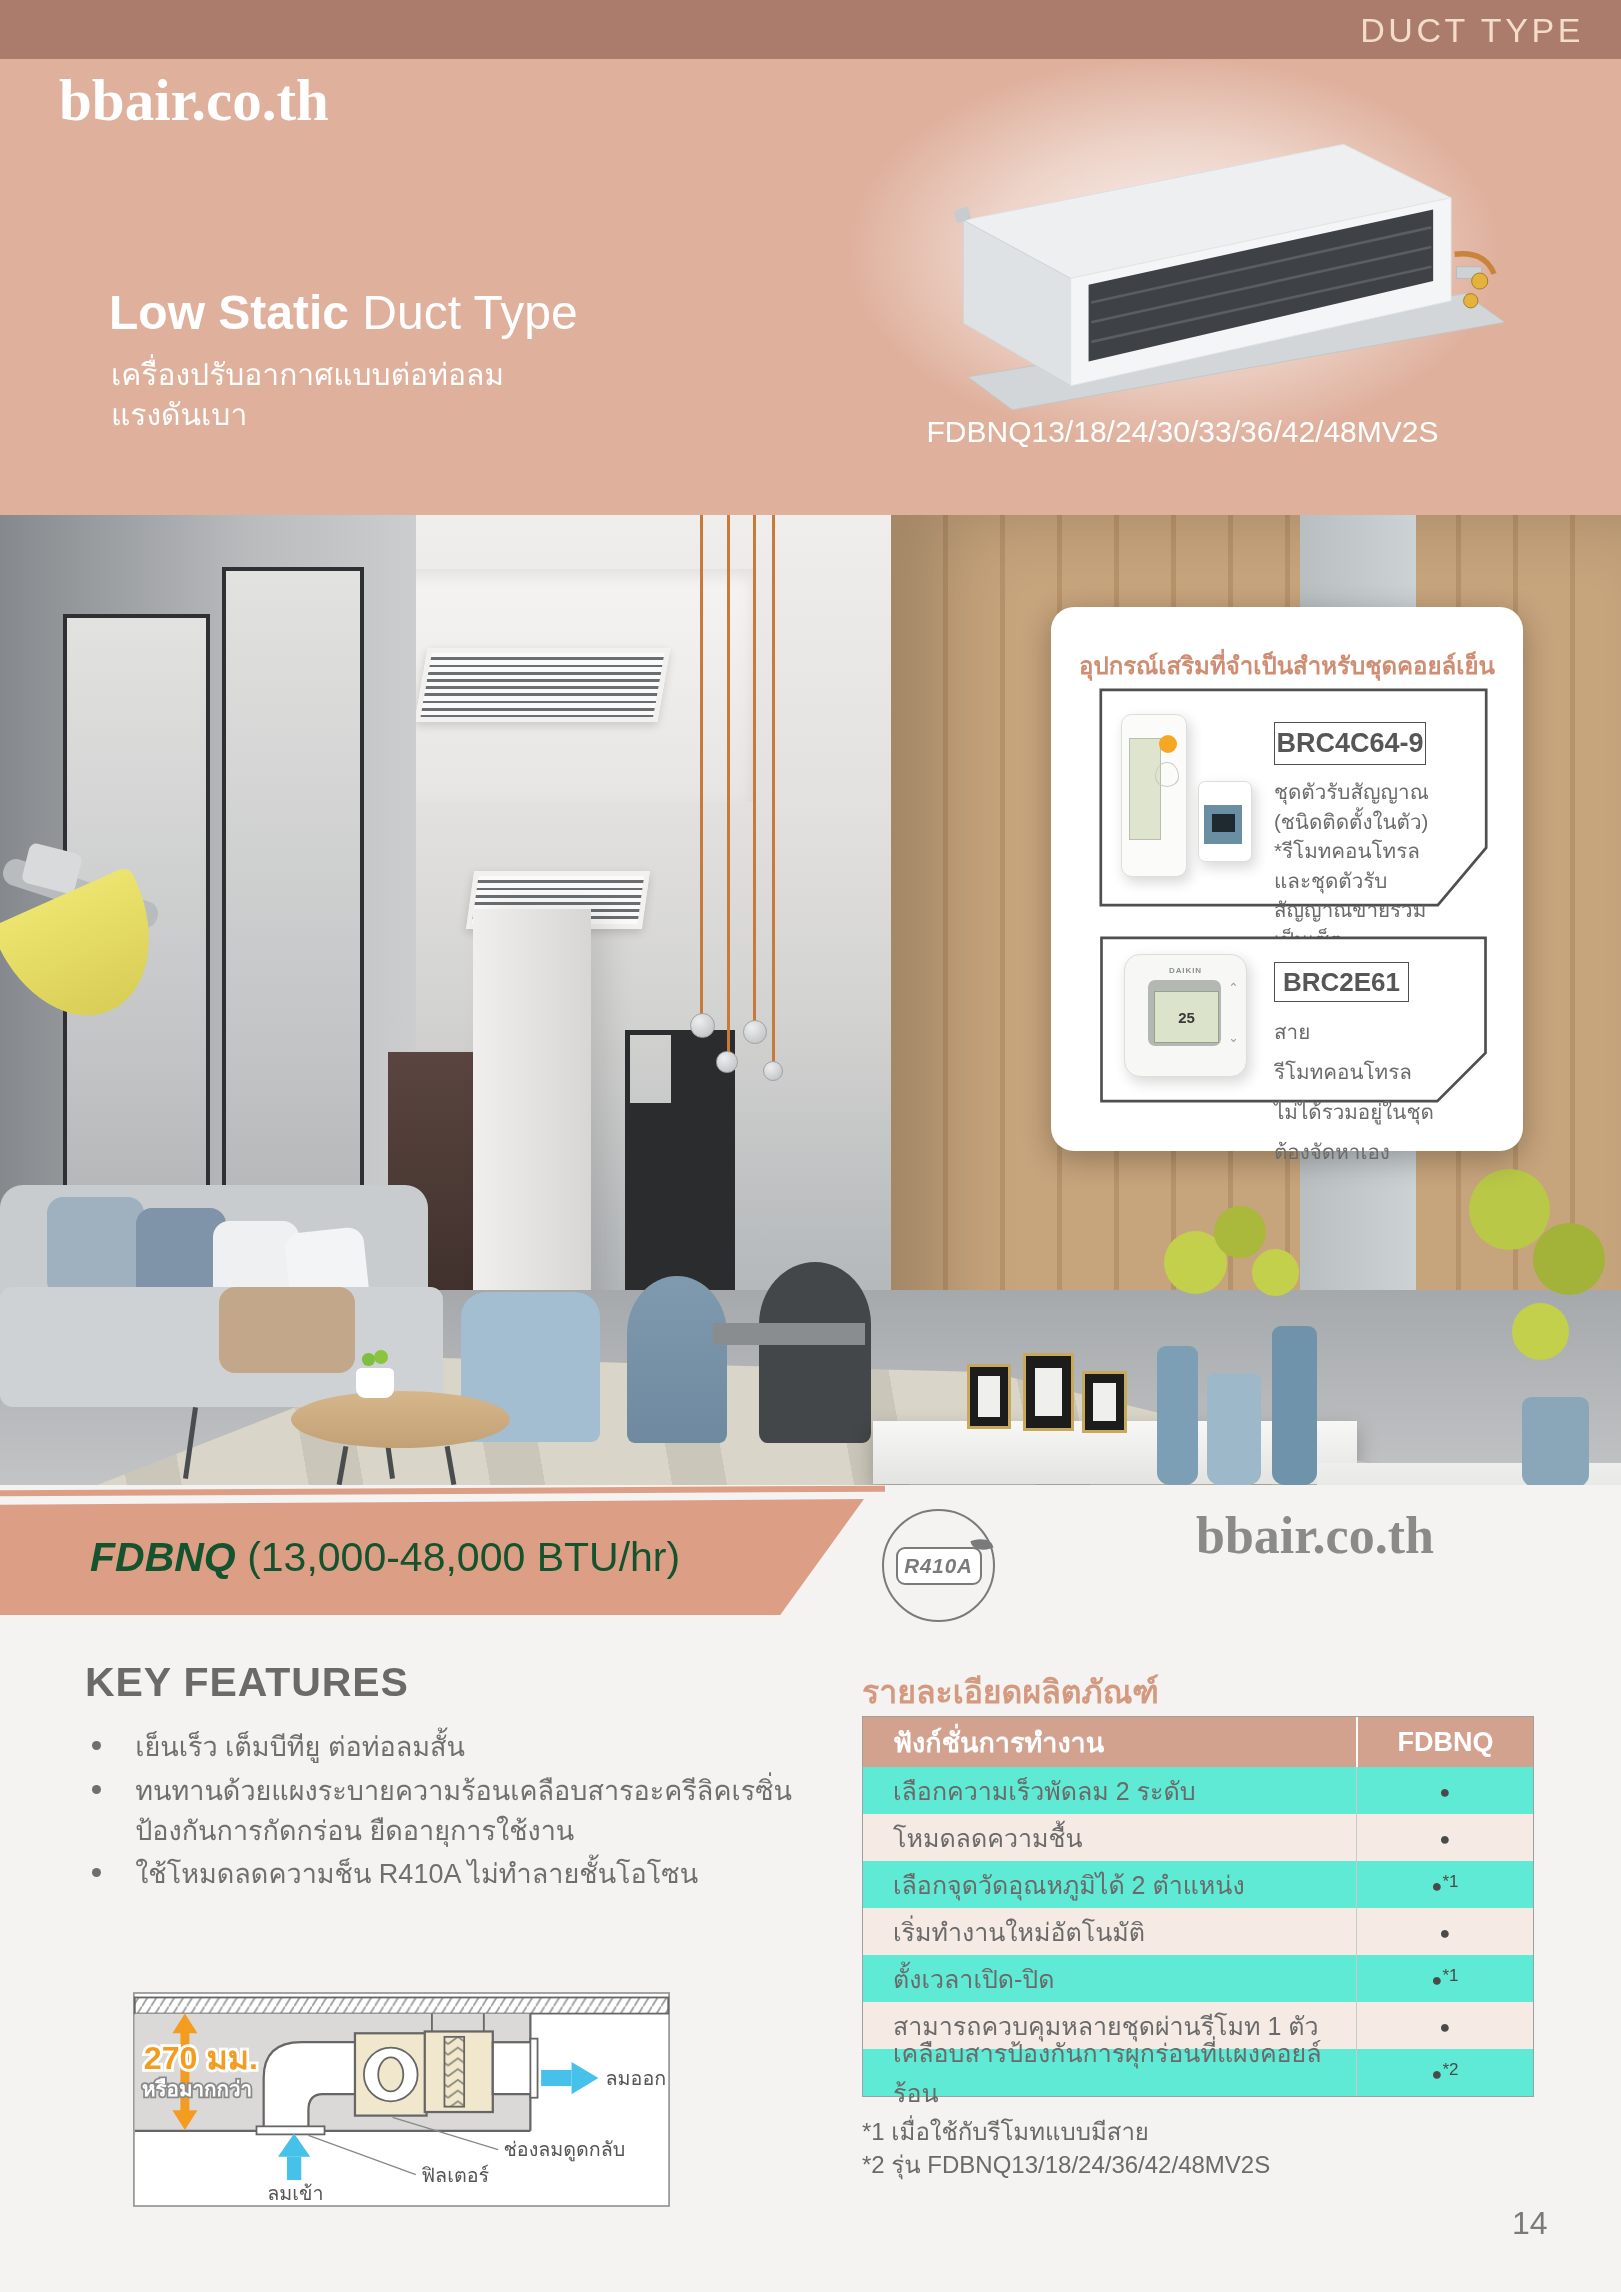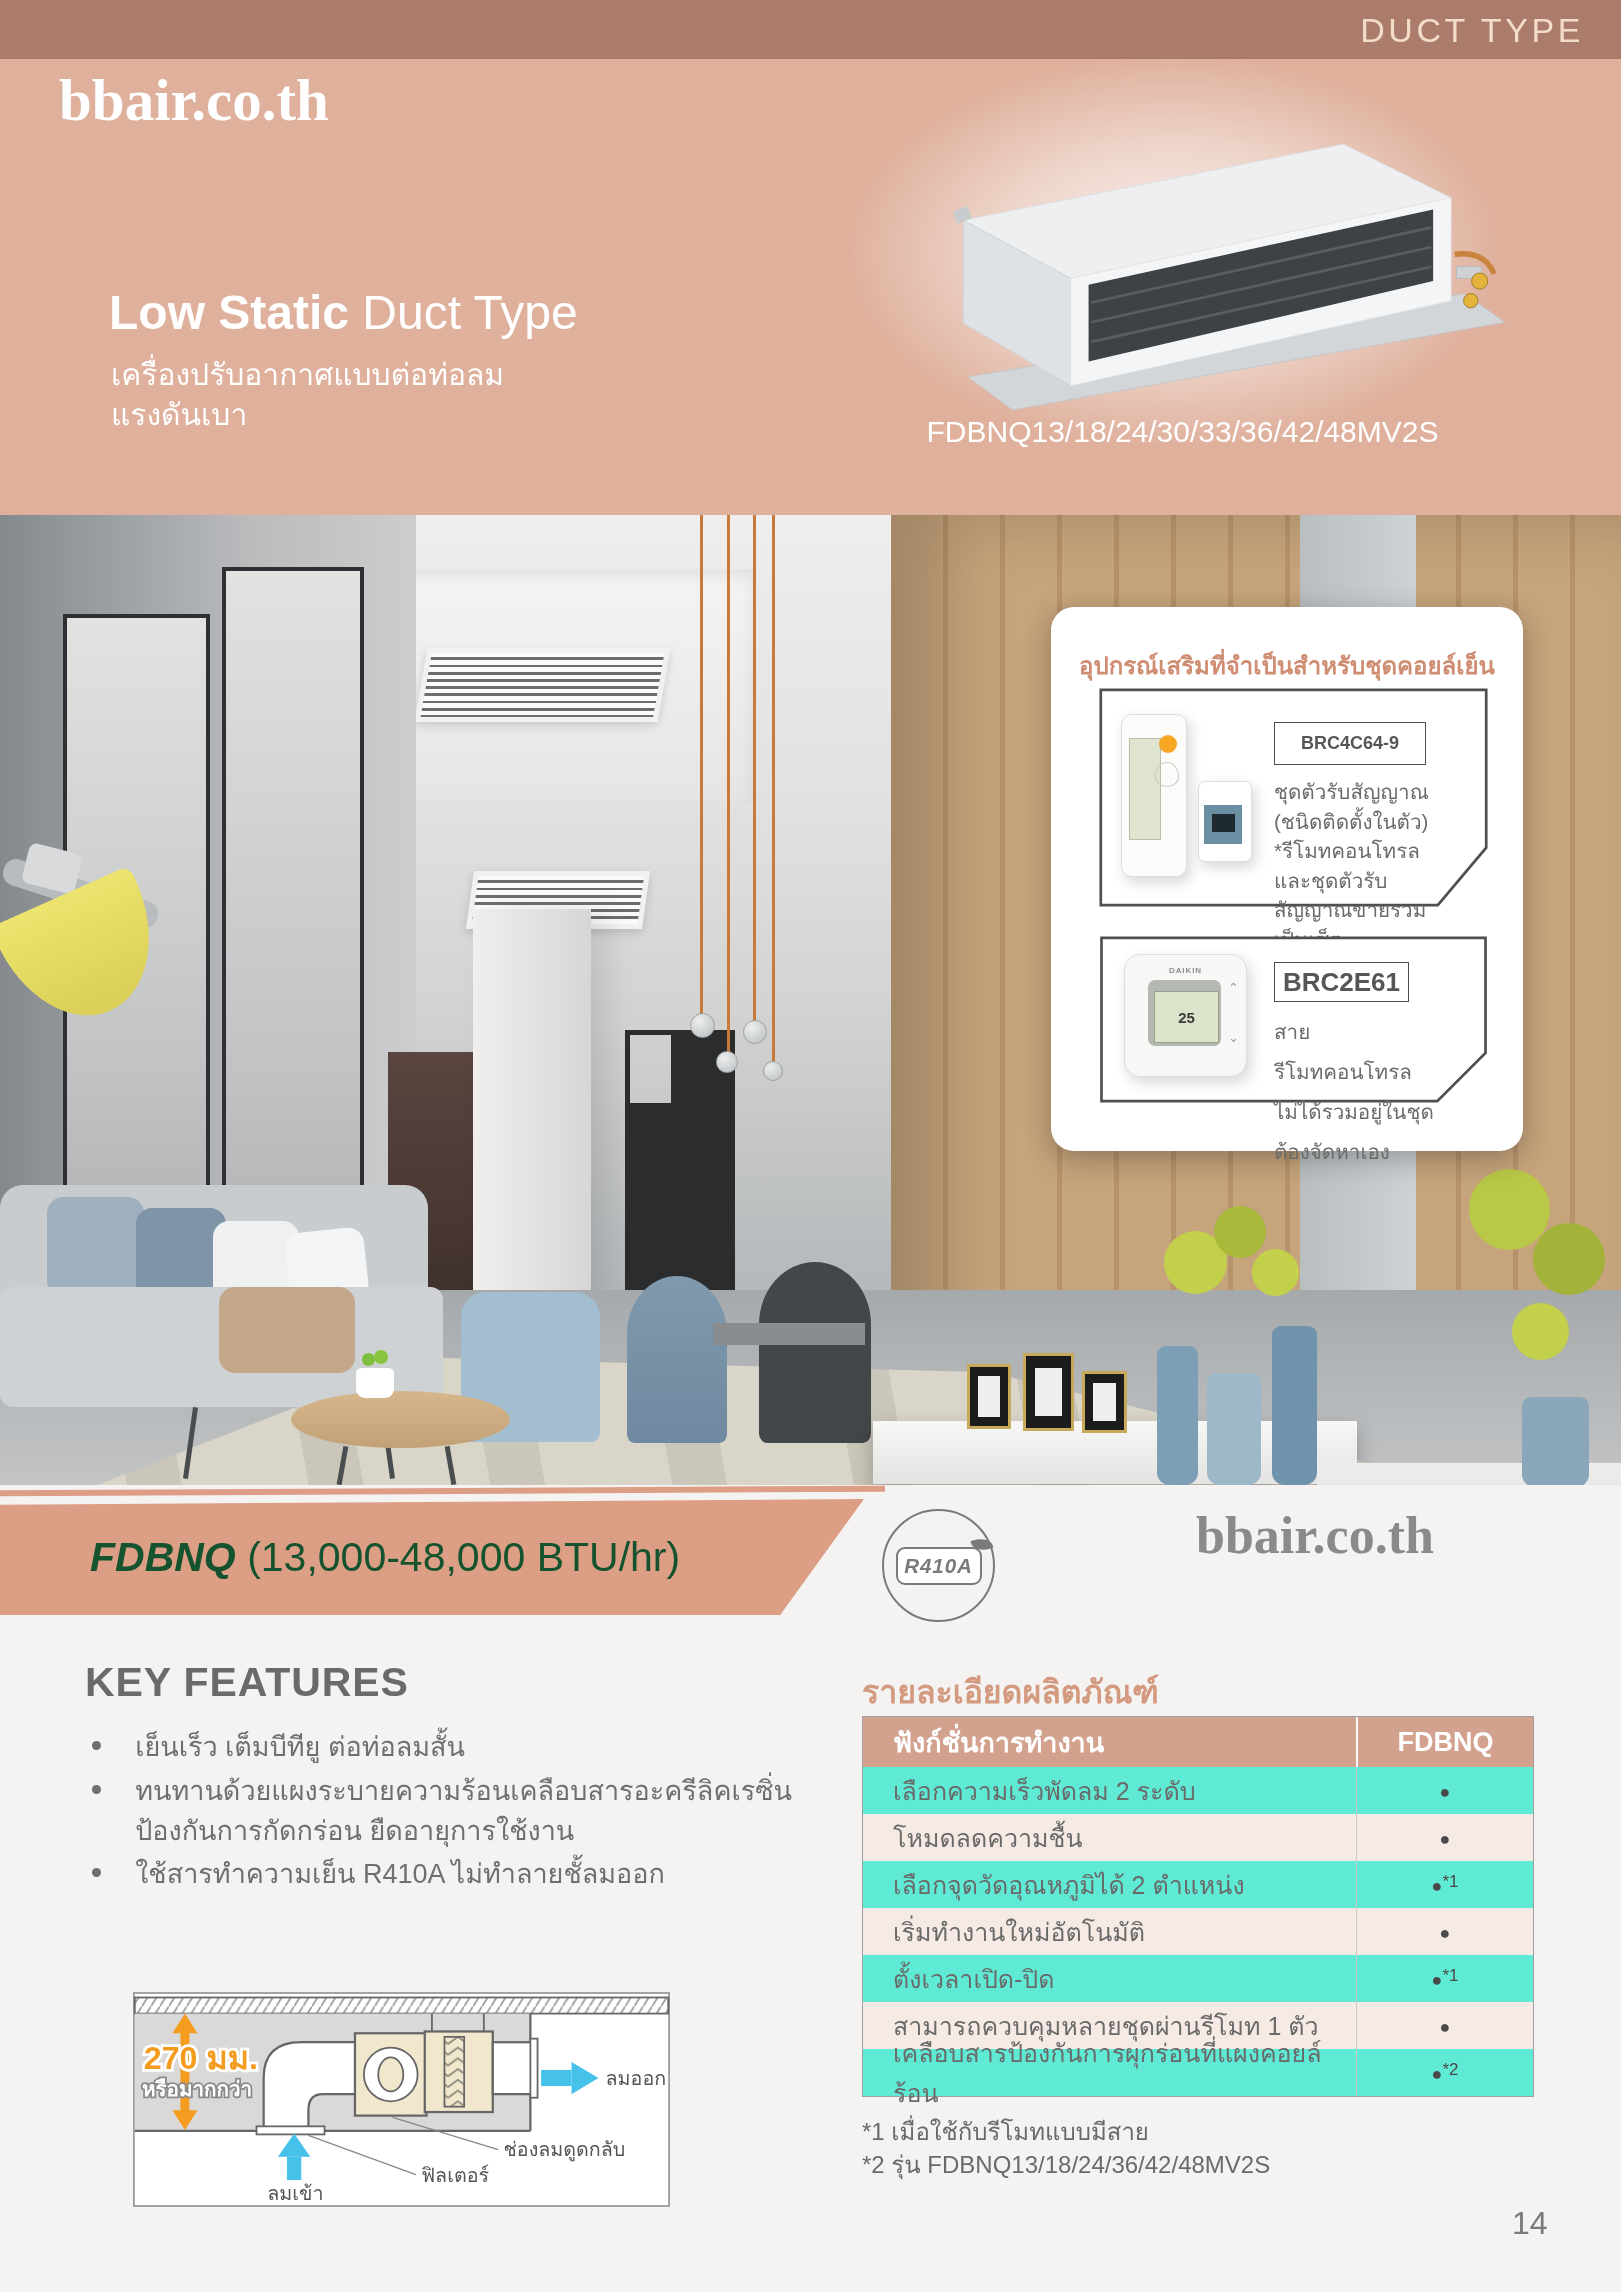--- a/index.html
+++ b/index.html
@@ -240,7 +240,7 @@
       <div class="panel"></div>
         <div class="scr"></div>
     </div>
-    <div class="abs modelbox" style="left:223px;top:115px;width:150px;height:41px;font-size:18px;">BRC4C64-9</div>
+    <div class="abs modelbox" style="left:223px;top:115px;width:150px;height:41px;font-size:27px;">BRC4C64-9</div>
     <div class="abs desc" style="left:223px;top:170px;width:161px;">
       <div>ชุดตัวรับสัญญาณ</div>
       <div>(ชนิดติดตั้งในตัว)</div>

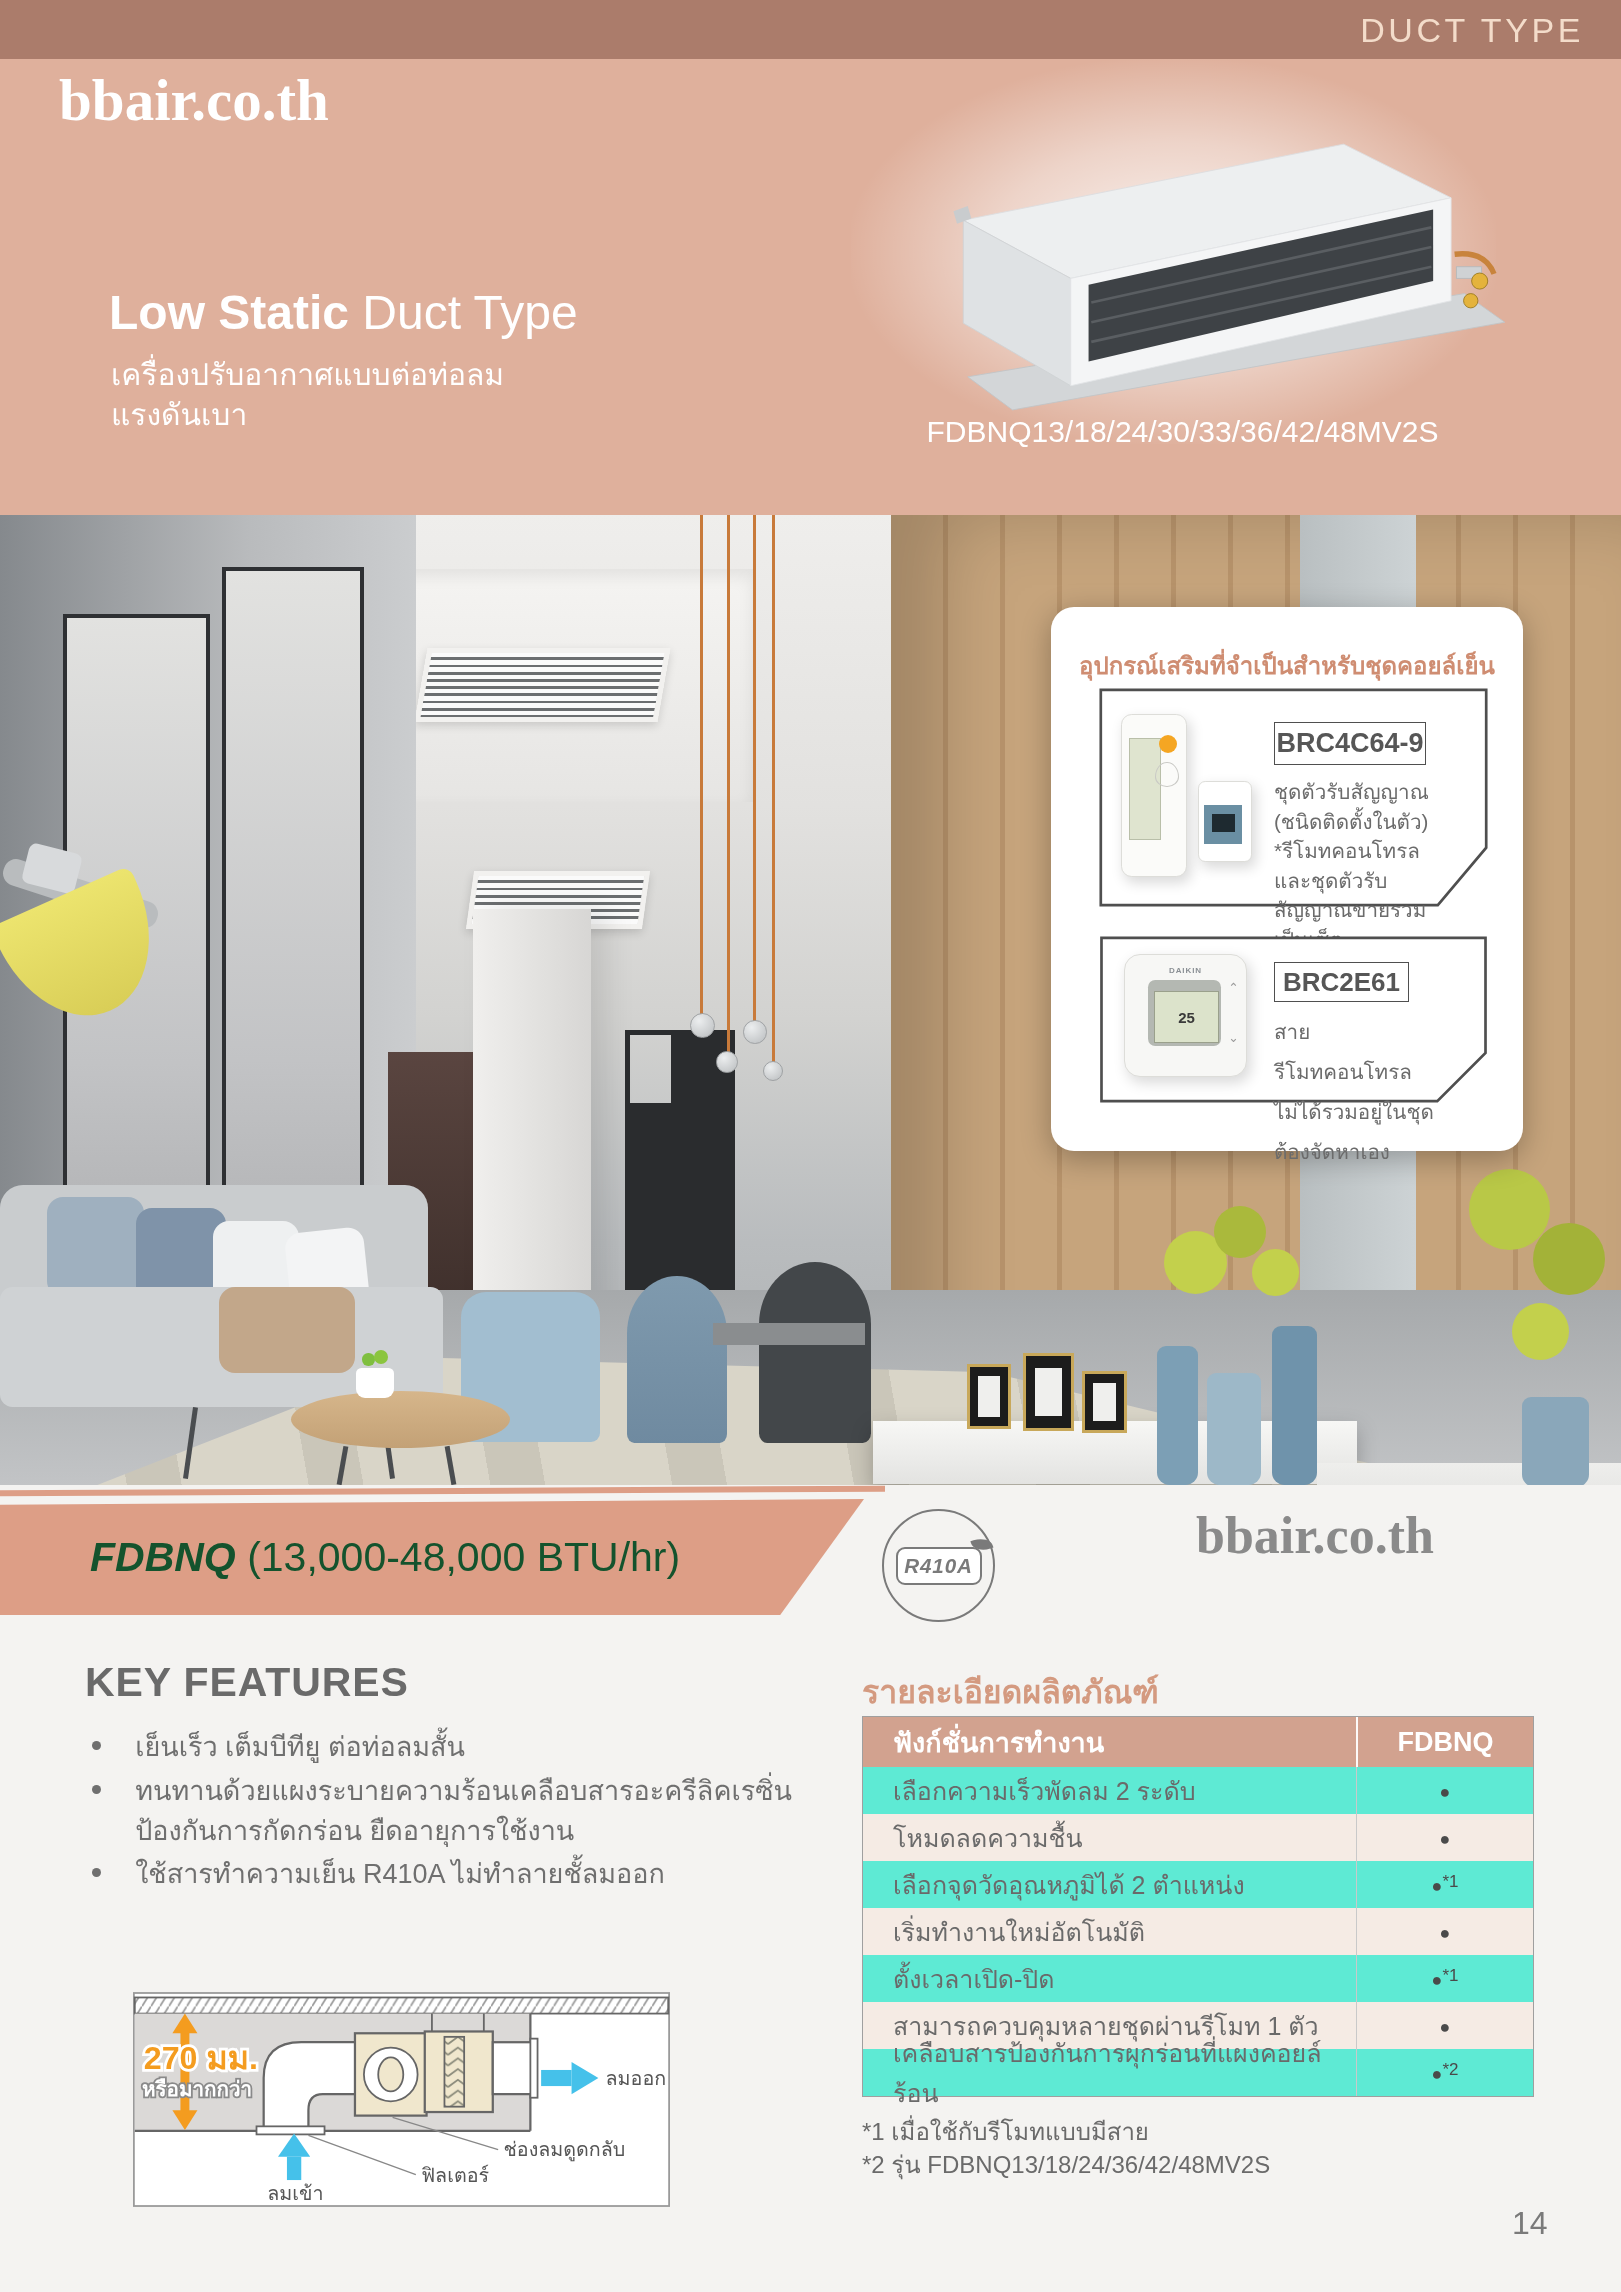--- a/index.html
+++ b/index.html
@@ -291,7 +291,7 @@
     </div>
   <div class="kf-item">
       <div class="kf-dot"></div>
-      <div class="kf-txt">ใช้สารทำความเย็น R410A ไม่ทำลายชั้ลมออก</div>
+      <div class="kf-txt">ใช้โหมดลดความช็น R410A ไม่ทำลายชั้นโอโซน</div>
     </div>
 </div>
 

